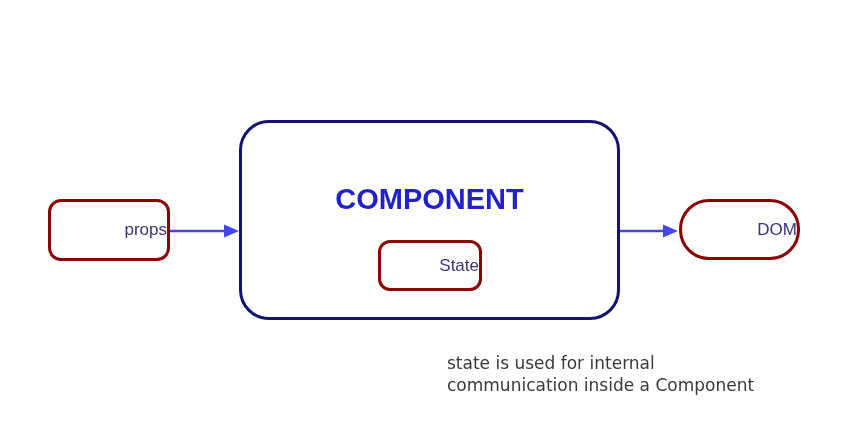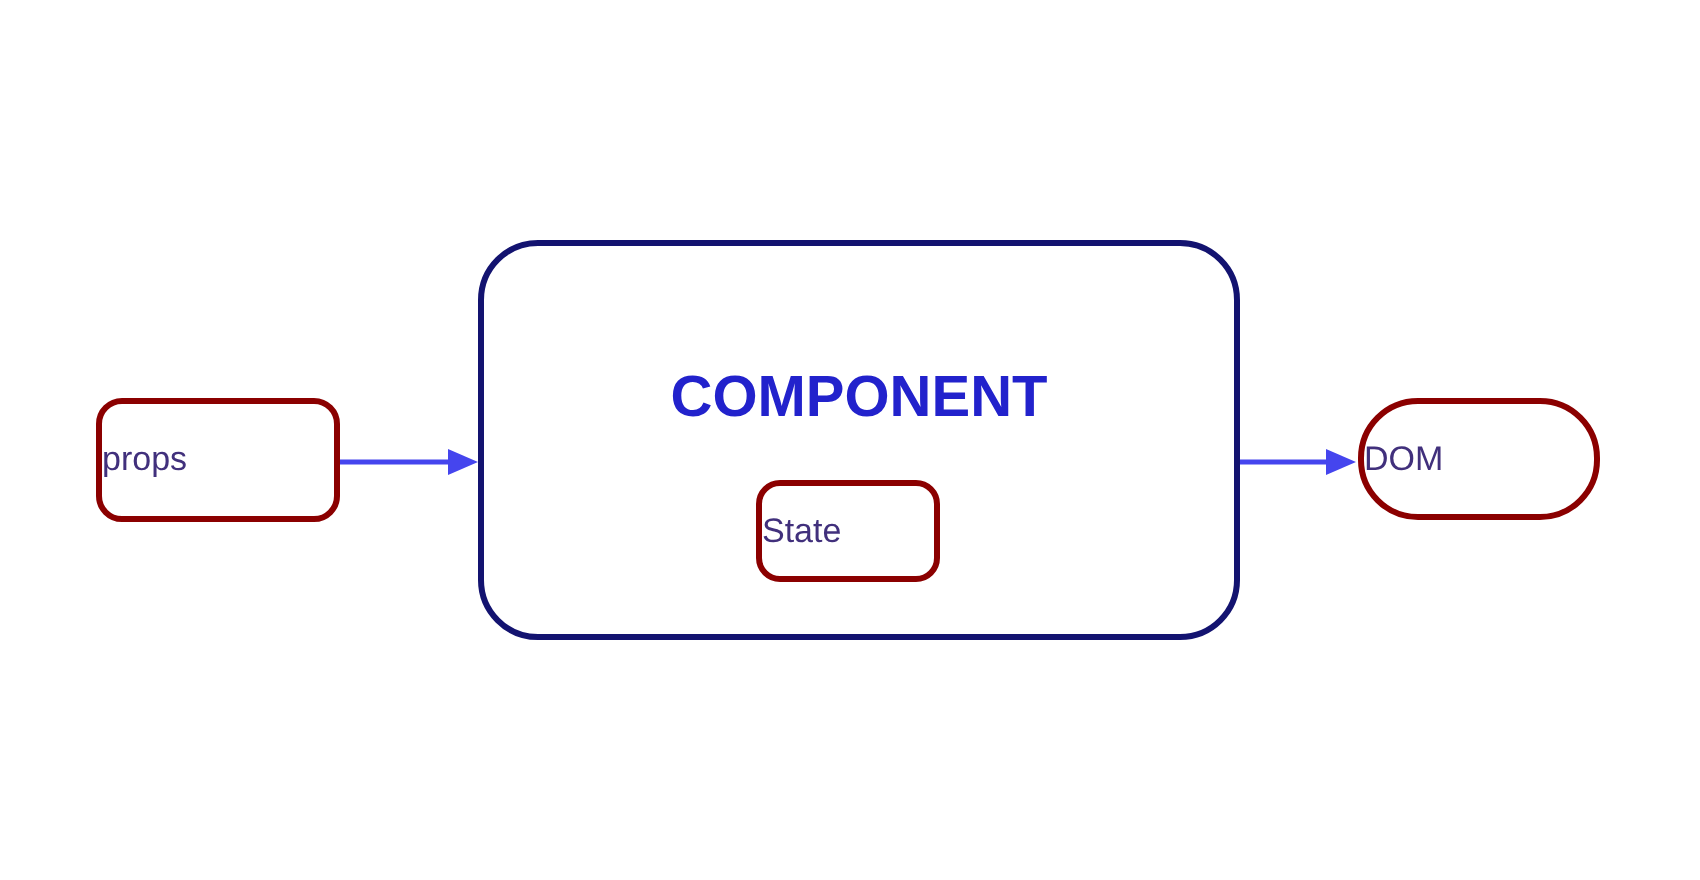--- a/index.html
+++ b/index.html
@@ -29,7 +29,7 @@
     background: var(--background);
     display: flex;
     align-items: center;
-    justify-content: flex-start;
+    justify-content: flex-end;
   }
   .rbox .label {
     font-size: 17px;

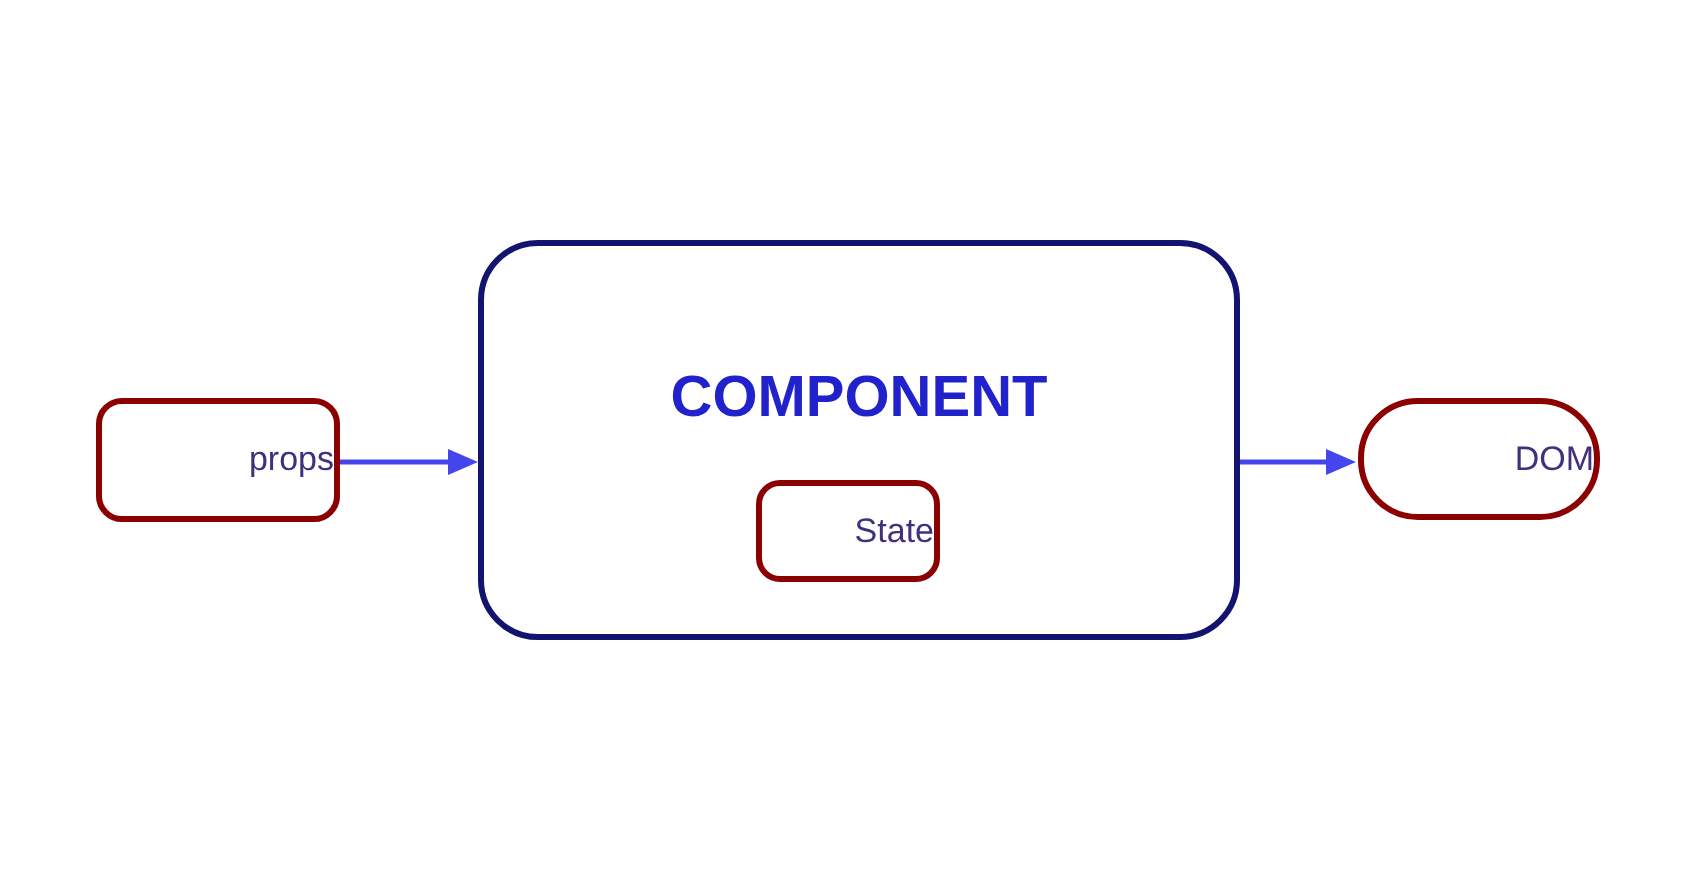--- a/index.html
+++ b/index.html
@@ -55,7 +55,7 @@
   }
   .props-box { left: 48px; top: 199px; width: 122px; height: 62px; }
   .dom-box   { left: 679px; top: 199px; width: 121px; height: 61px; border-radius: 30px; }
-  .state-box { left: 378px; top: 240px; width: 92px; height: 51px; border-radius: 12px; }
+  .state-box { left: 378px; top: 240px; width: 104px; height: 51px; border-radius: 12px; }
   .arrow {
     position: absolute;
     color: var(--arrow);

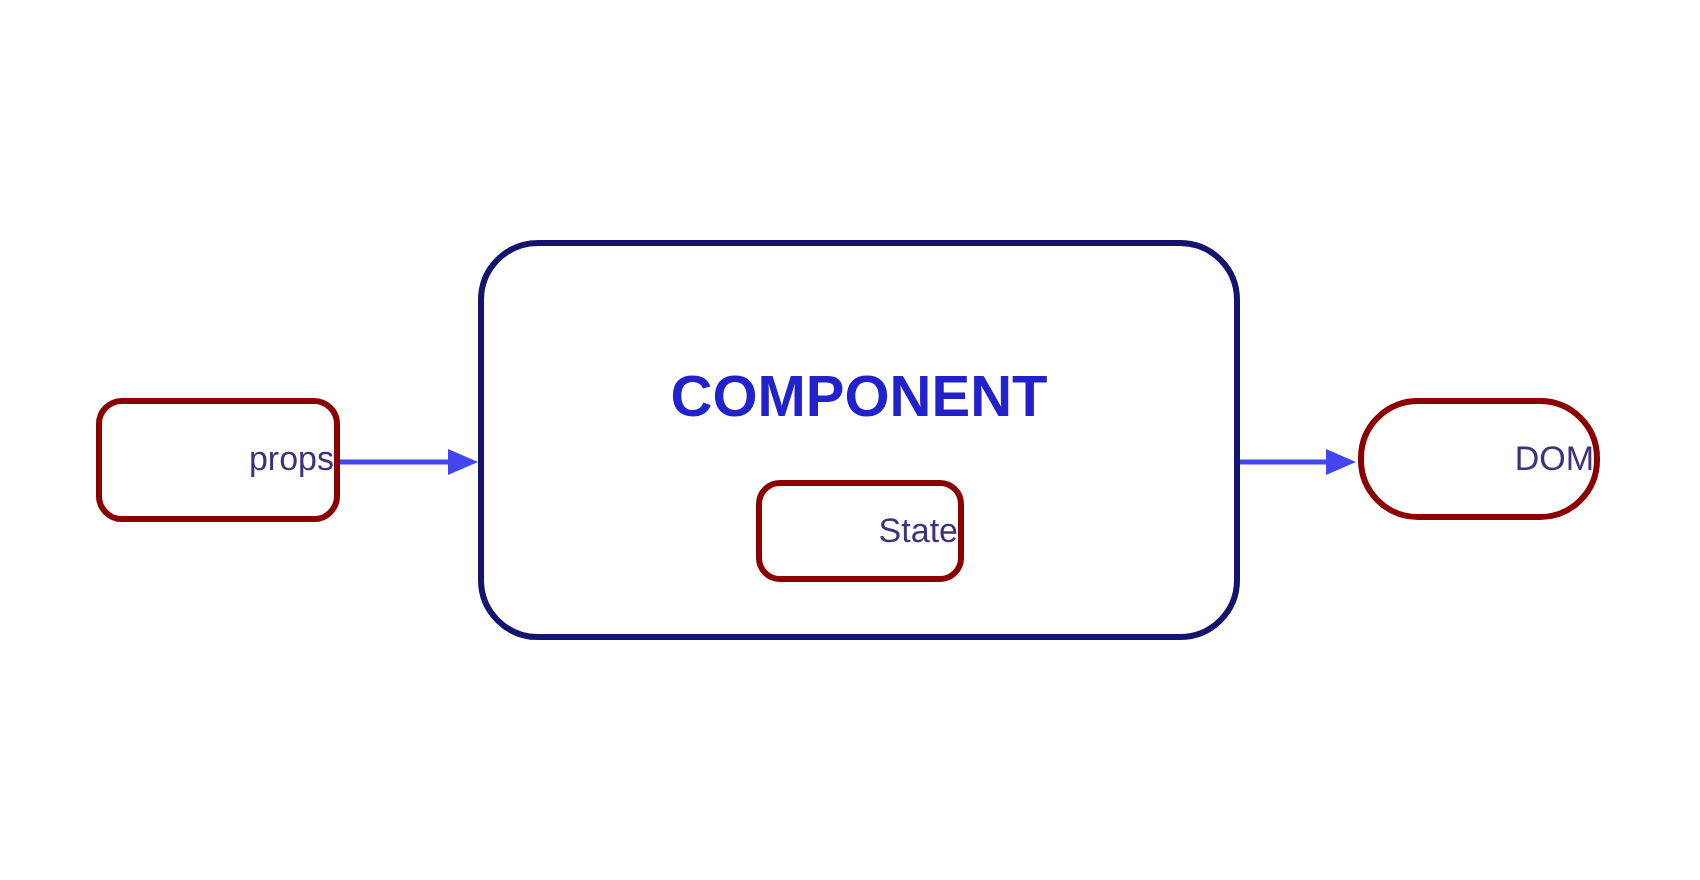--- a/index.html
+++ b/index.html
@@ -105,6 +105,10 @@
     <span class="label">DOM</span>
   </div>
 
+  <div class="caption">
+    <div>state is used for internal</div>
+    <div>communication inside a Component</div>
+  </div>
 
 </div>
 

